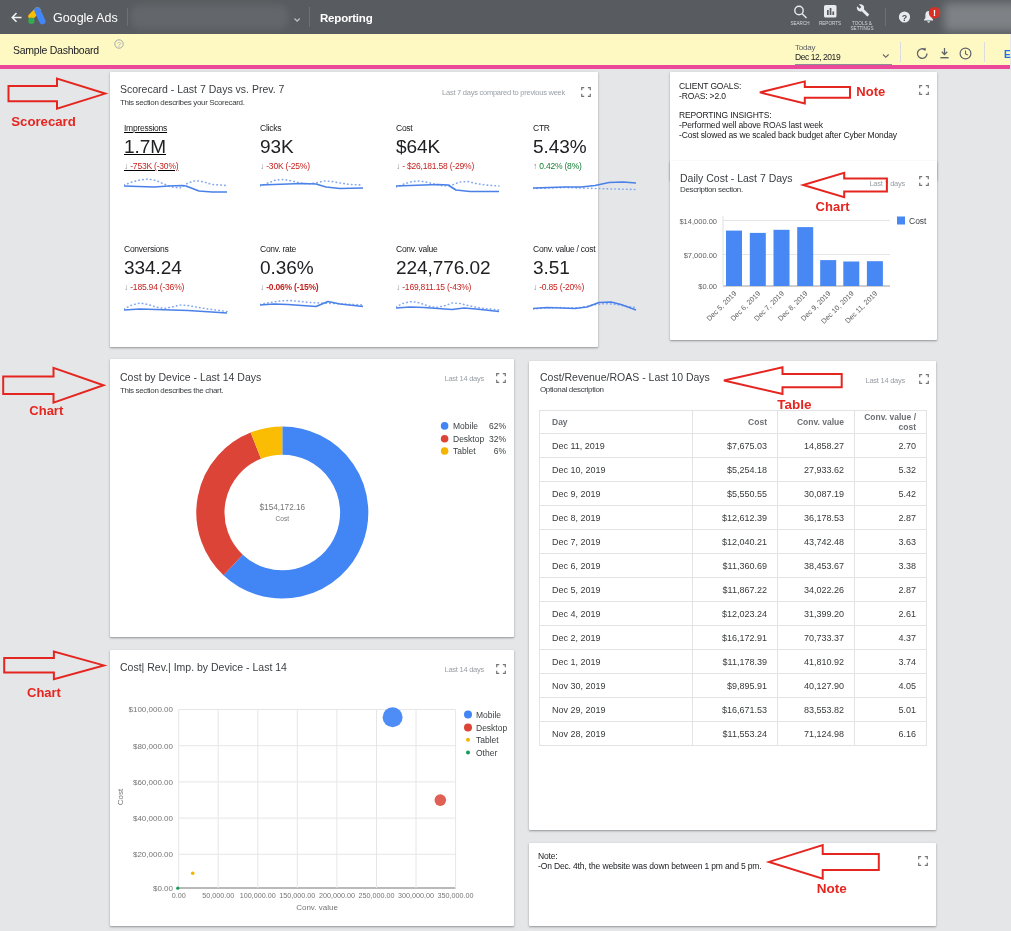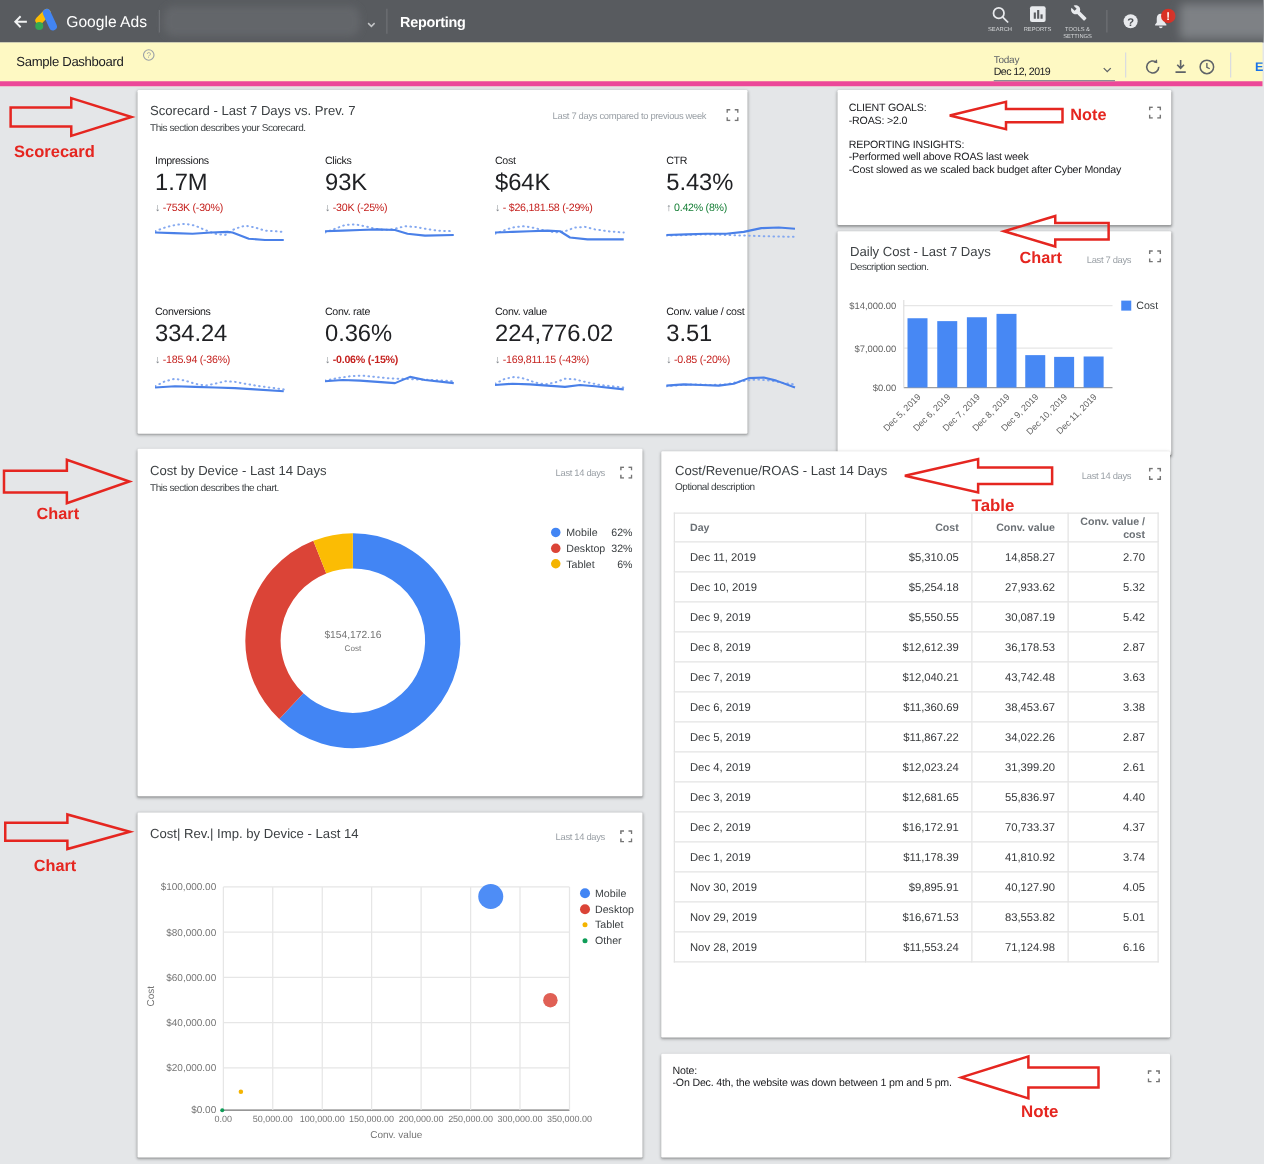--- a/index.html
+++ b/index.html
@@ -114,7 +114,7 @@
   <div class="ctitle" style="position:absolute;left:10px;top:11px;">Scorecard - Last 7 Days vs. Prev. 7</div>
   <div class="csub" style="position:absolute;left:10px;top:26px;">This section describes your Scorecard.</div>
   <div class="range" style="right:33px;top:16px;">Last 7 days compared to previous week</div>
-  <div style="position:absolute;left:14px;top:51px;width:130px;">
+  <div style="position:absolute;left:14px;top:51px;width:130px;text-decoration:underline;">
 <div style="font-size:8.5px;letter-spacing:-0.25px;color:#202124;">Impressions</div>
 <div style="font-size:19px;color:#202124;margin-top:3px;letter-spacing:-0.05px;">1.7M</div>
 <div style="font-size:8.5px;letter-spacing:-0.2px;margin-top:3px;color:#c5221f;"><span style="color:#80868b;">↓</span> -753K (-30%)</div>

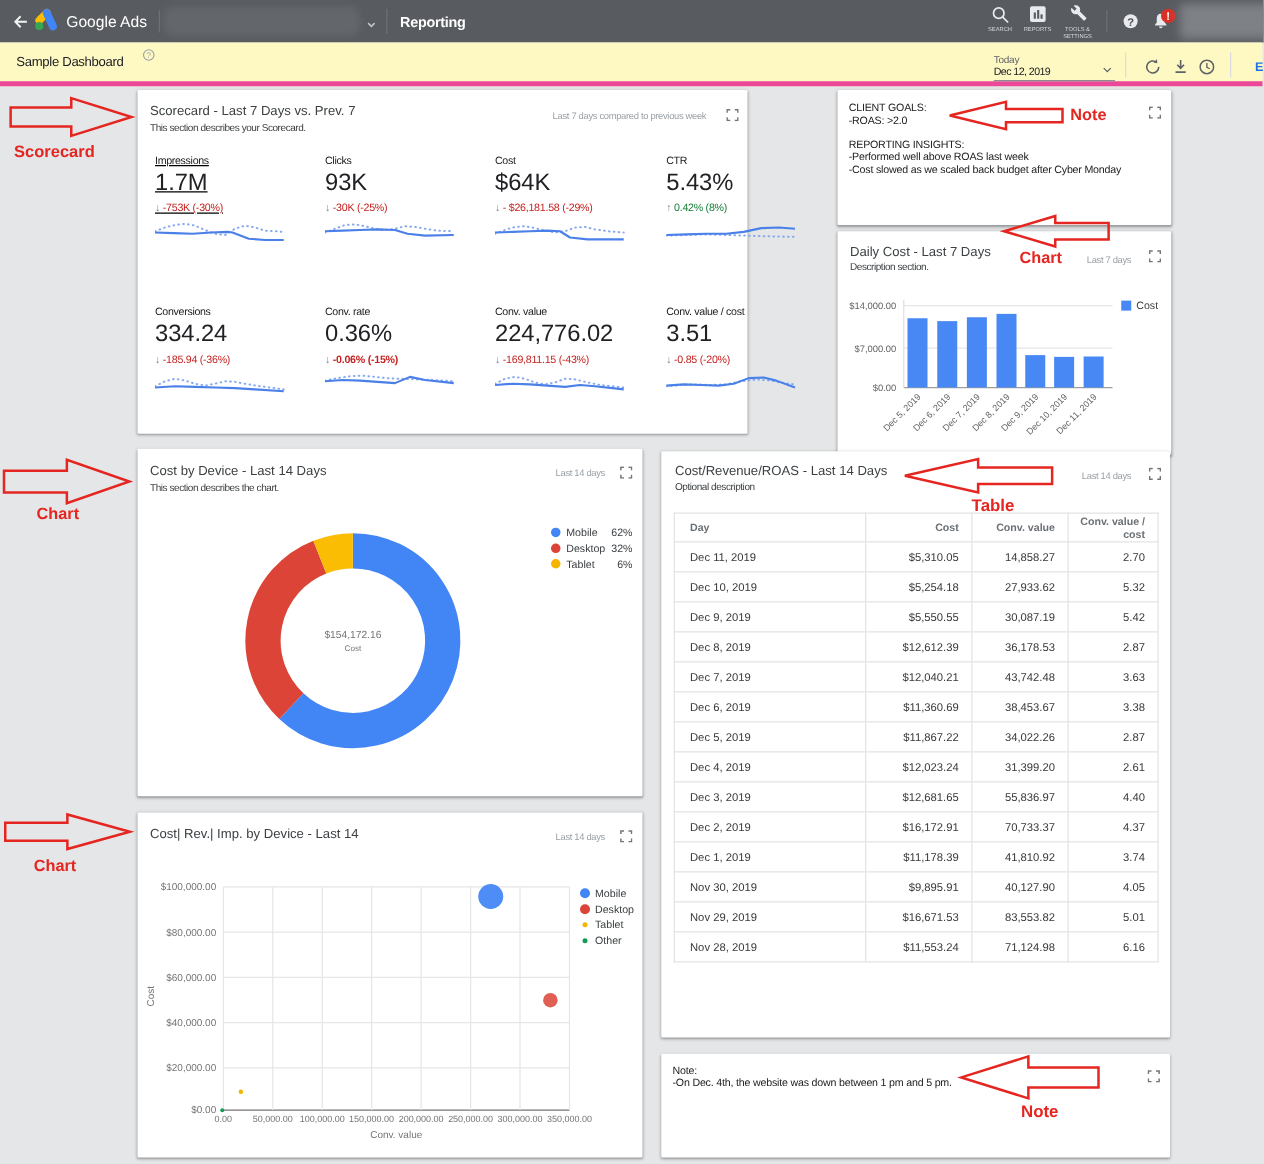--- a/index.html
+++ b/index.html
@@ -204,7 +204,7 @@
     </div>
 </div>
 
-<div class="card" style="left:670px;top:185px;width:267px;height:179px;">
+<div class="card" style="left:670px;top:161px;width:267px;height:179px;">
   <div class="ctitle" style="position:absolute;left:10px;top:10.5px;">Daily Cost - Last 7 Days</div>
   <div class="csub" style="position:absolute;left:10px;top:23.5px;">Description section.</div>
   <div class="range" style="right:32px;top:18px;">Last 7 days</div>

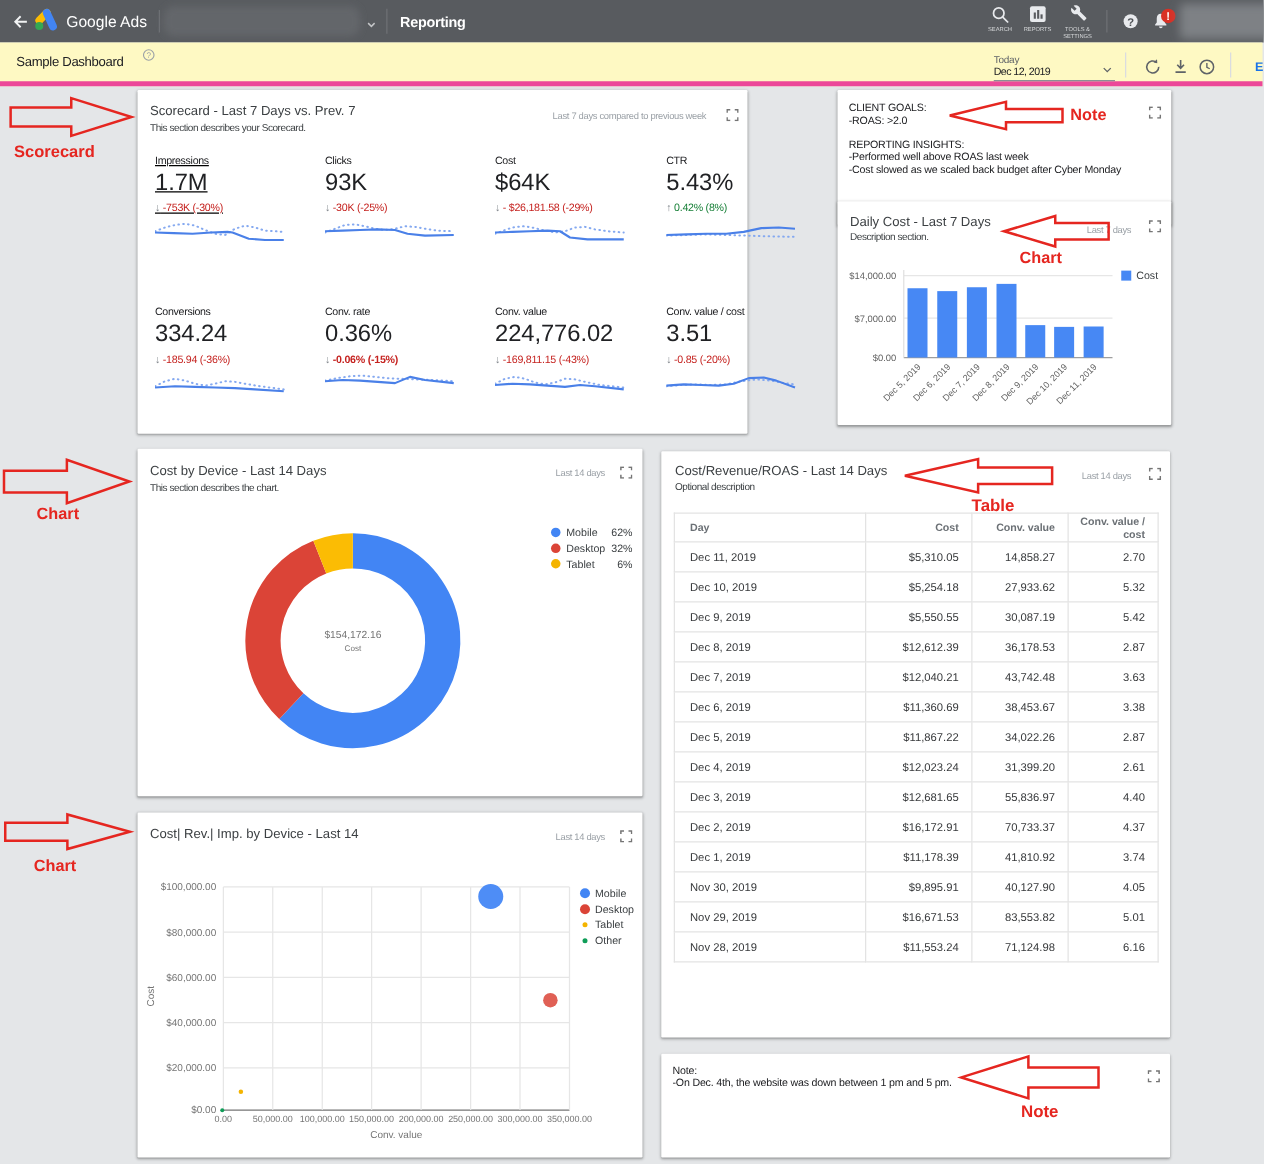--- a/index.html
+++ b/index.html
@@ -276,7 +276,7 @@
 </div>
 
 <div class="card" style="left:529px;top:361px;width:407px;height:469px;">
-  <div class="ctitle" style="position:absolute;left:11px;top:9.5px;">Cost/Revenue/ROAS - Last 14 Days</div>
+  <div class="ctitle" style="position:absolute;left:11px;top:9.5px;">Cost/Revenue/ROAS - Last 10 Days</div>
   <div class="csub" style="position:absolute;left:11px;top:24px;">Optional description</div>
   <div class="range" style="right:31px;top:15px;">Last 14 days</div>
   <div class="expand" style="right:7px;top:13px;">

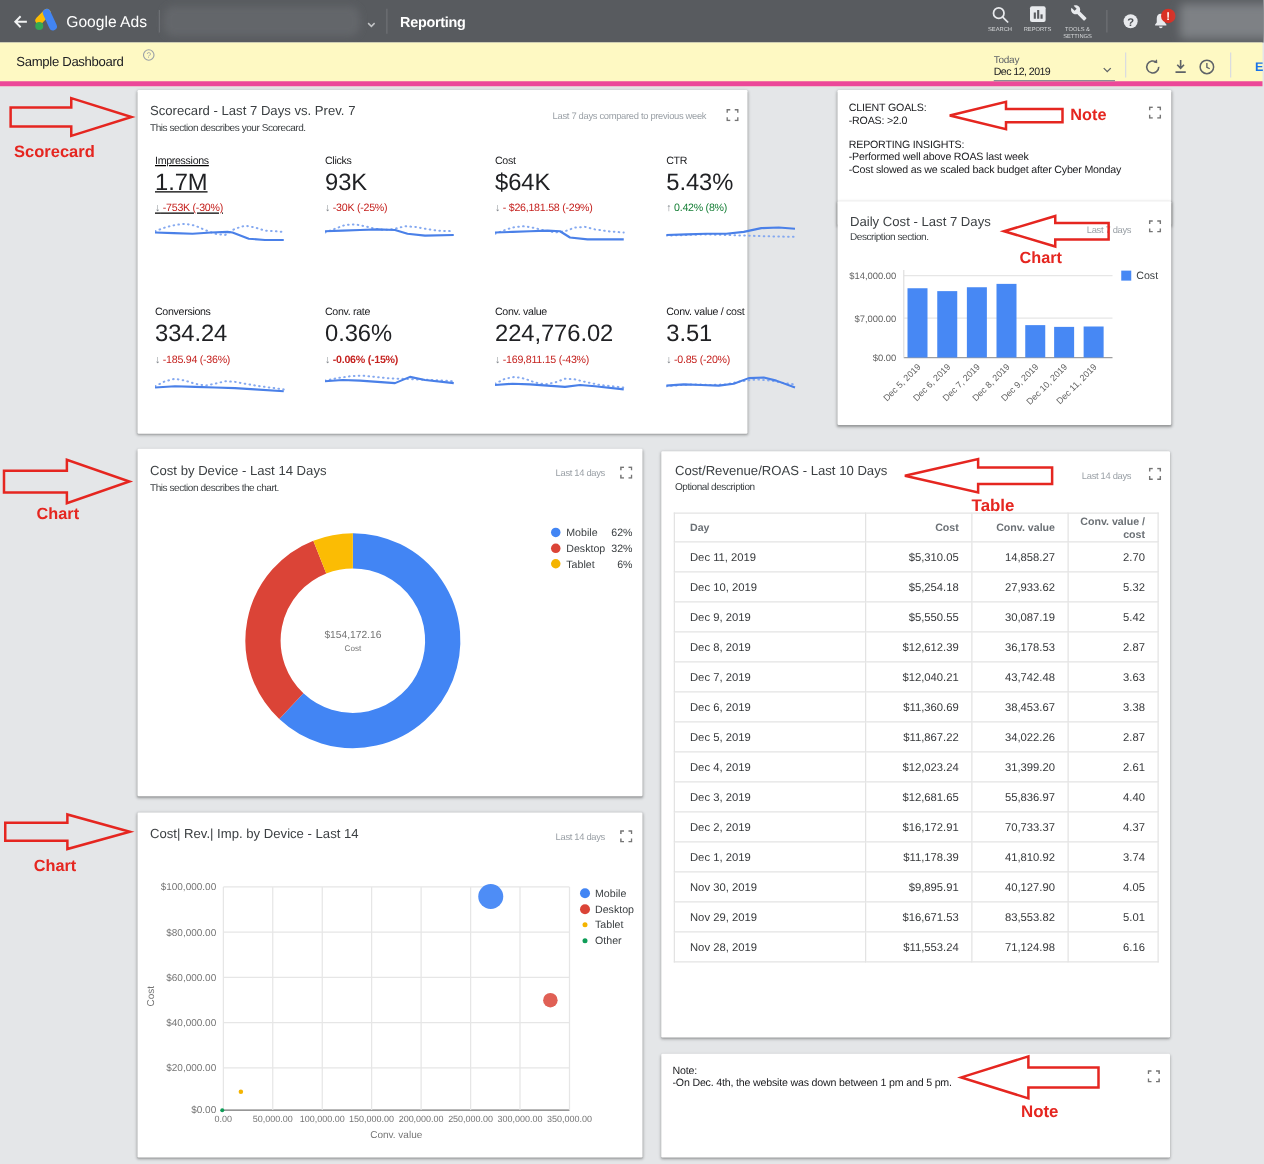--- a/index.html
+++ b/index.html
@@ -303,7 +303,7 @@
 <tbody>
 <tr>
             <td class="tl">Dec 11, 2019</td>
-            <td>$5,310.05</td>
+            <td>$7,675.03</td>
             <td>14,858.27</td>
             <td>2.70</td>
           </tr>

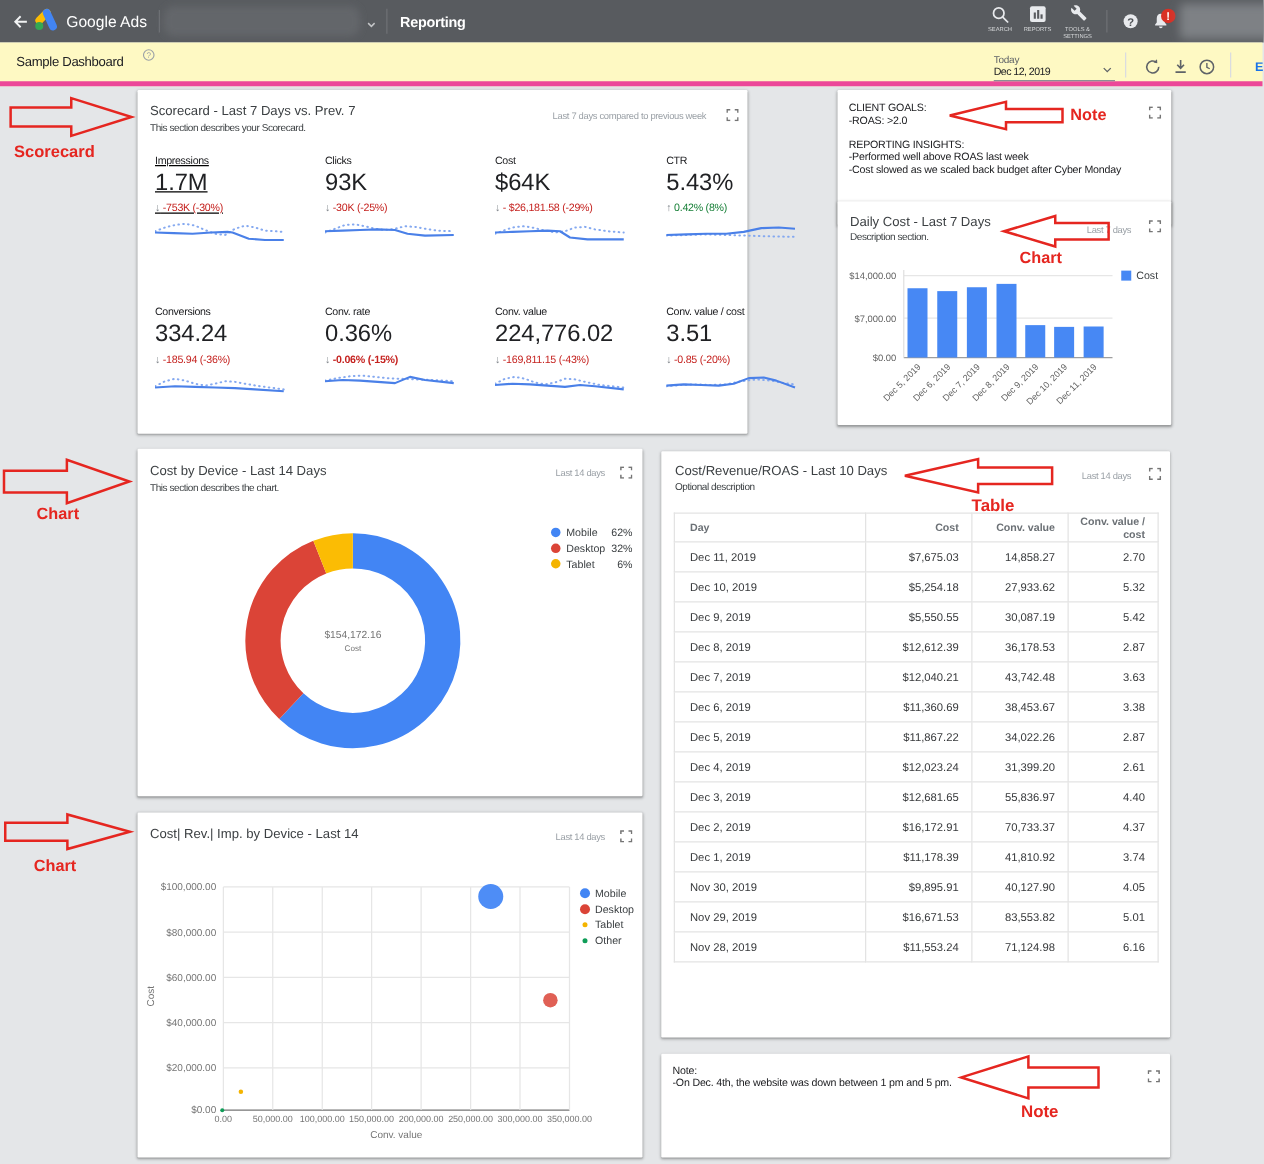--- a/index.html
+++ b/index.html
@@ -348,12 +348,6 @@
             <td>$12,023.24</td>
             <td>31,399.20</td>
             <td>2.61</td>
-          </tr>
-<tr>
-            <td class="tl">Dec 3, 2019</td>
-            <td>$12,681.65</td>
-            <td>55,836.97</td>
-            <td>4.40</td>
           </tr>
 <tr>
             <td class="tl">Dec 2, 2019</td>

